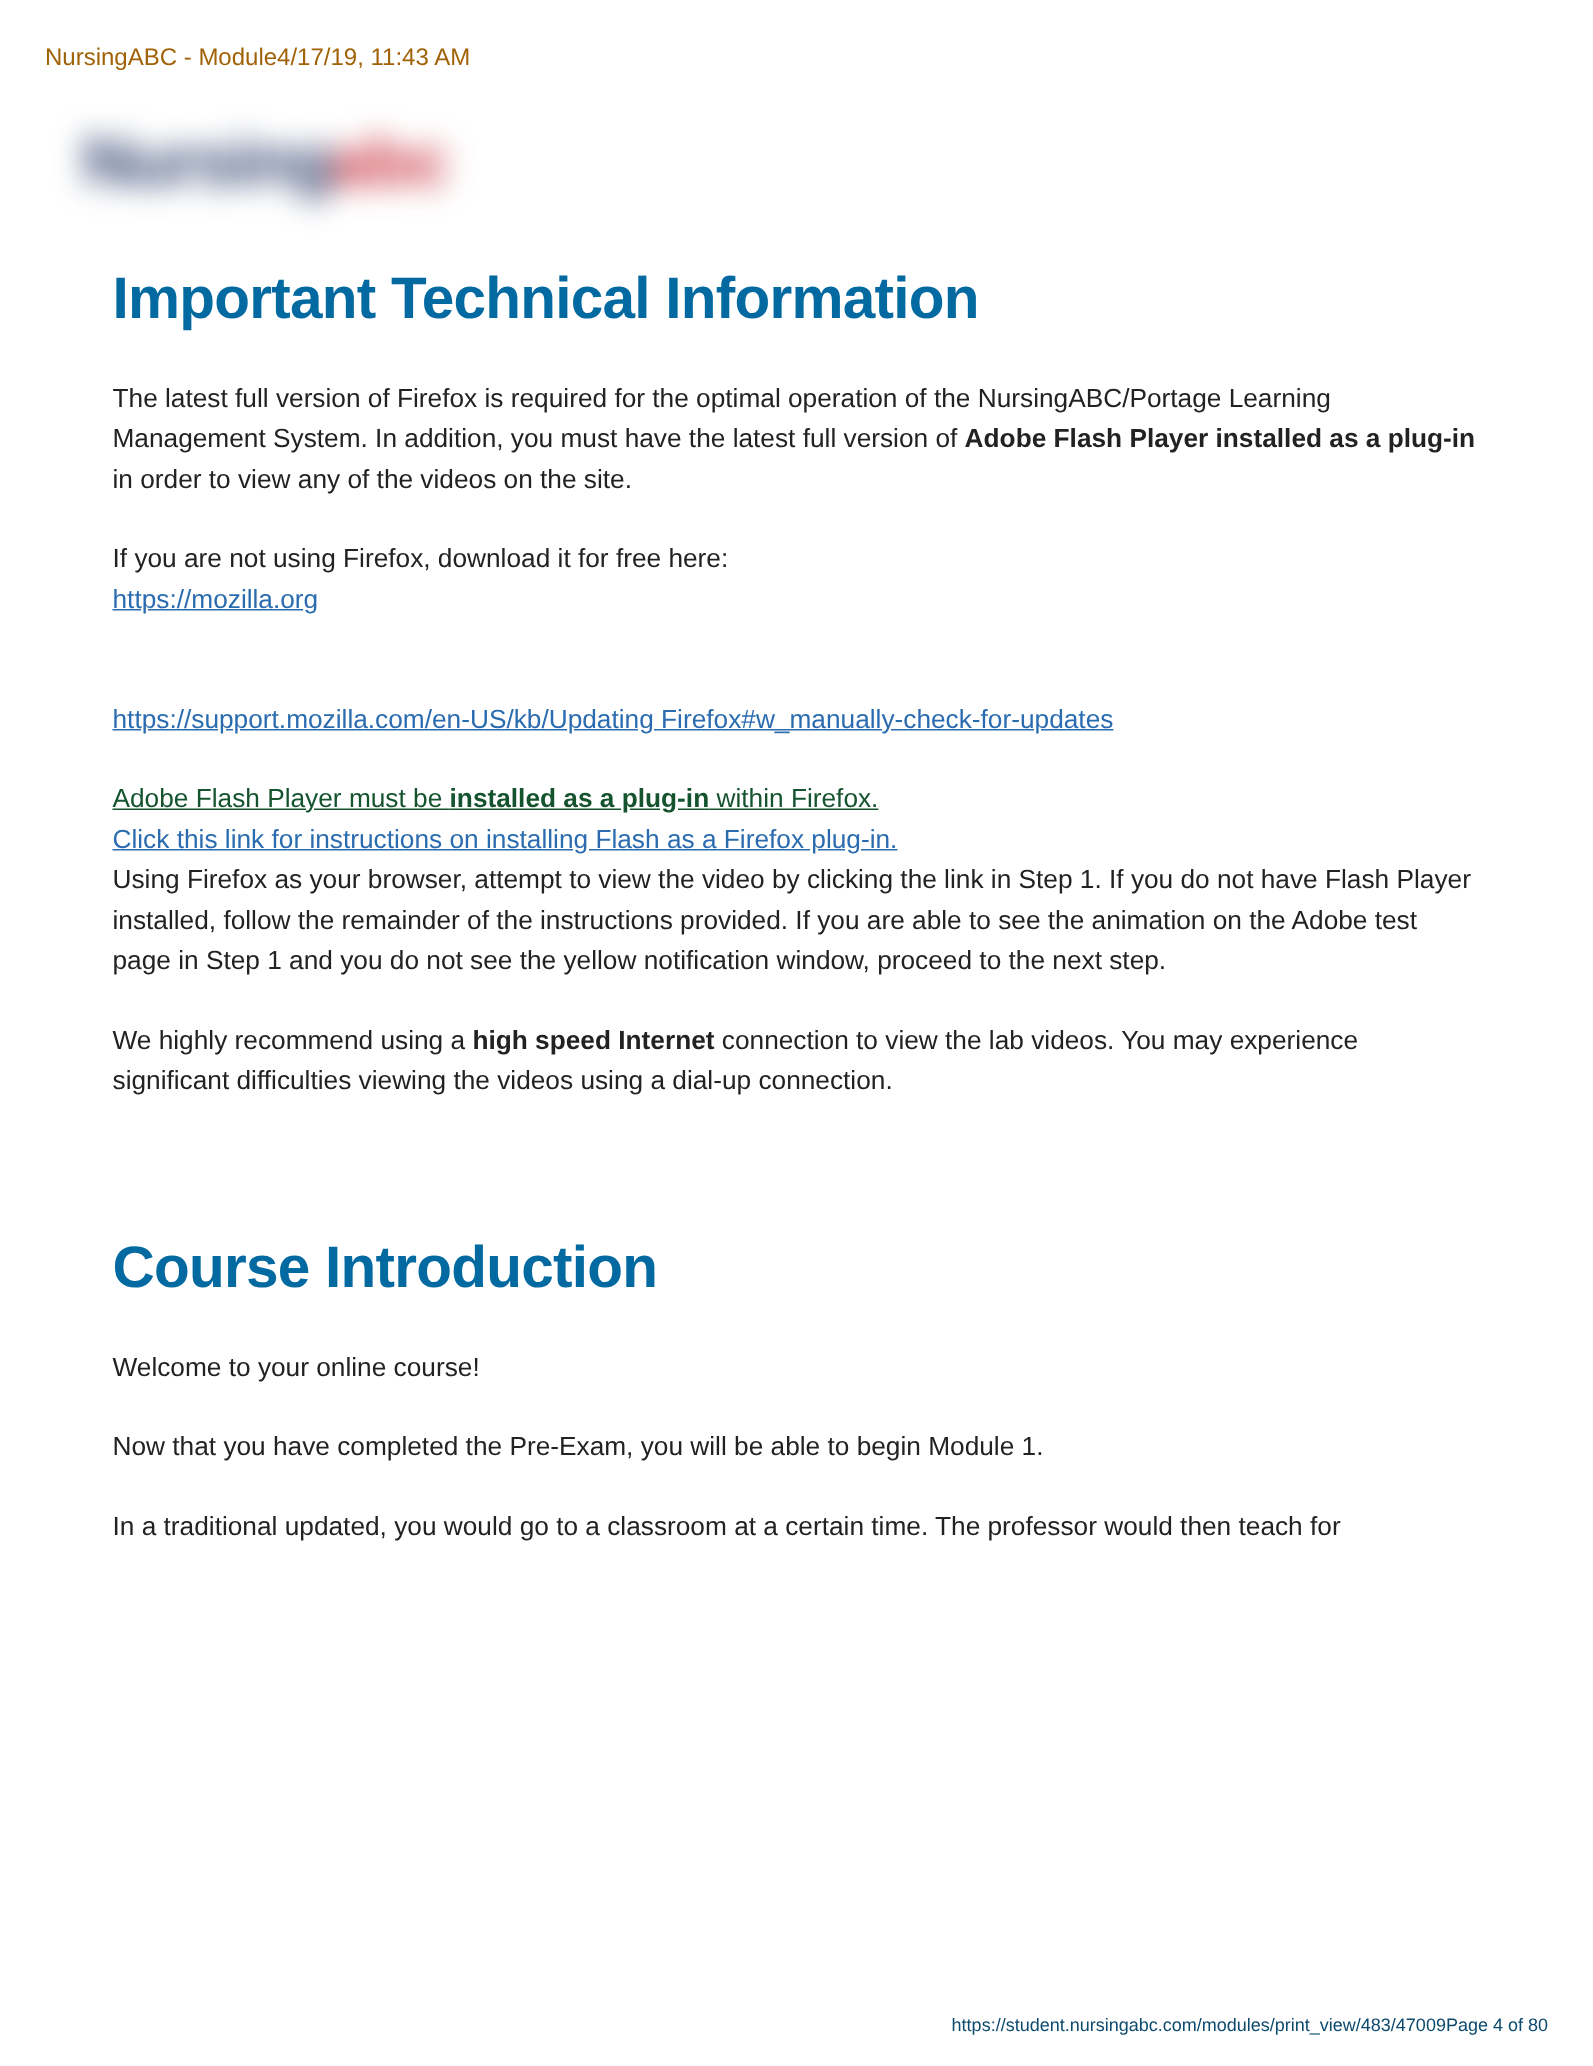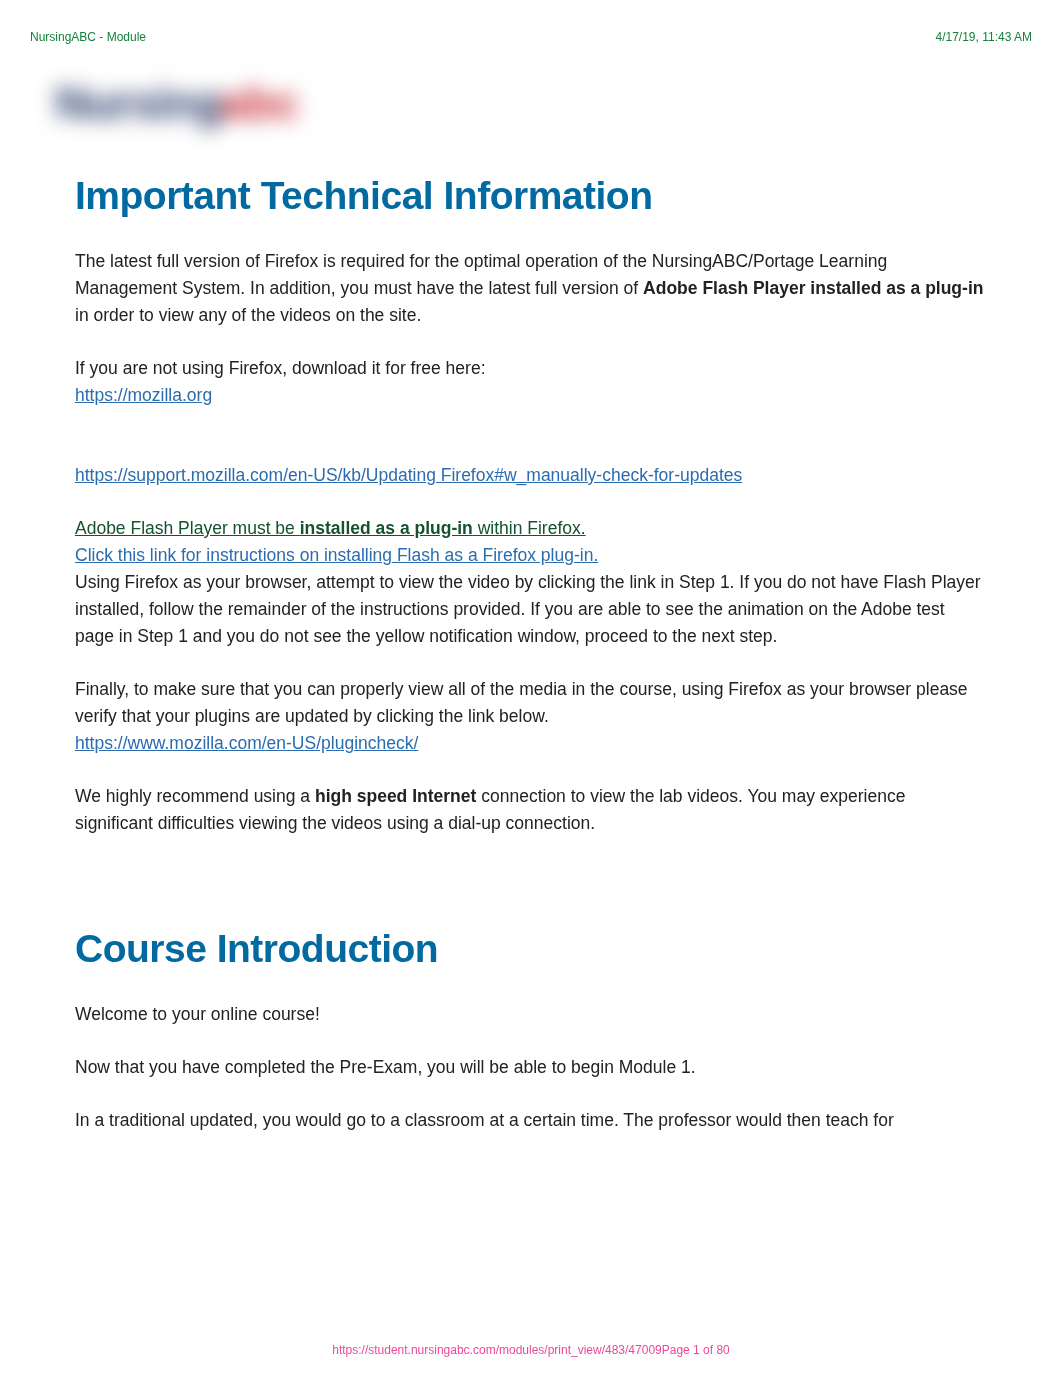--- a/index.html
+++ b/index.html
@@ -14,9 +14,9 @@
   }
   .header-row {
     display: flex;
-    justify-content: space-between;
-    font-size: 12px;
-    color: #15803d;
+    justify-content: flex-start;
+    font-size: 16px;
+    color: #a16207;
     margin-bottom: 20px;
   }
   .logo-wrap {

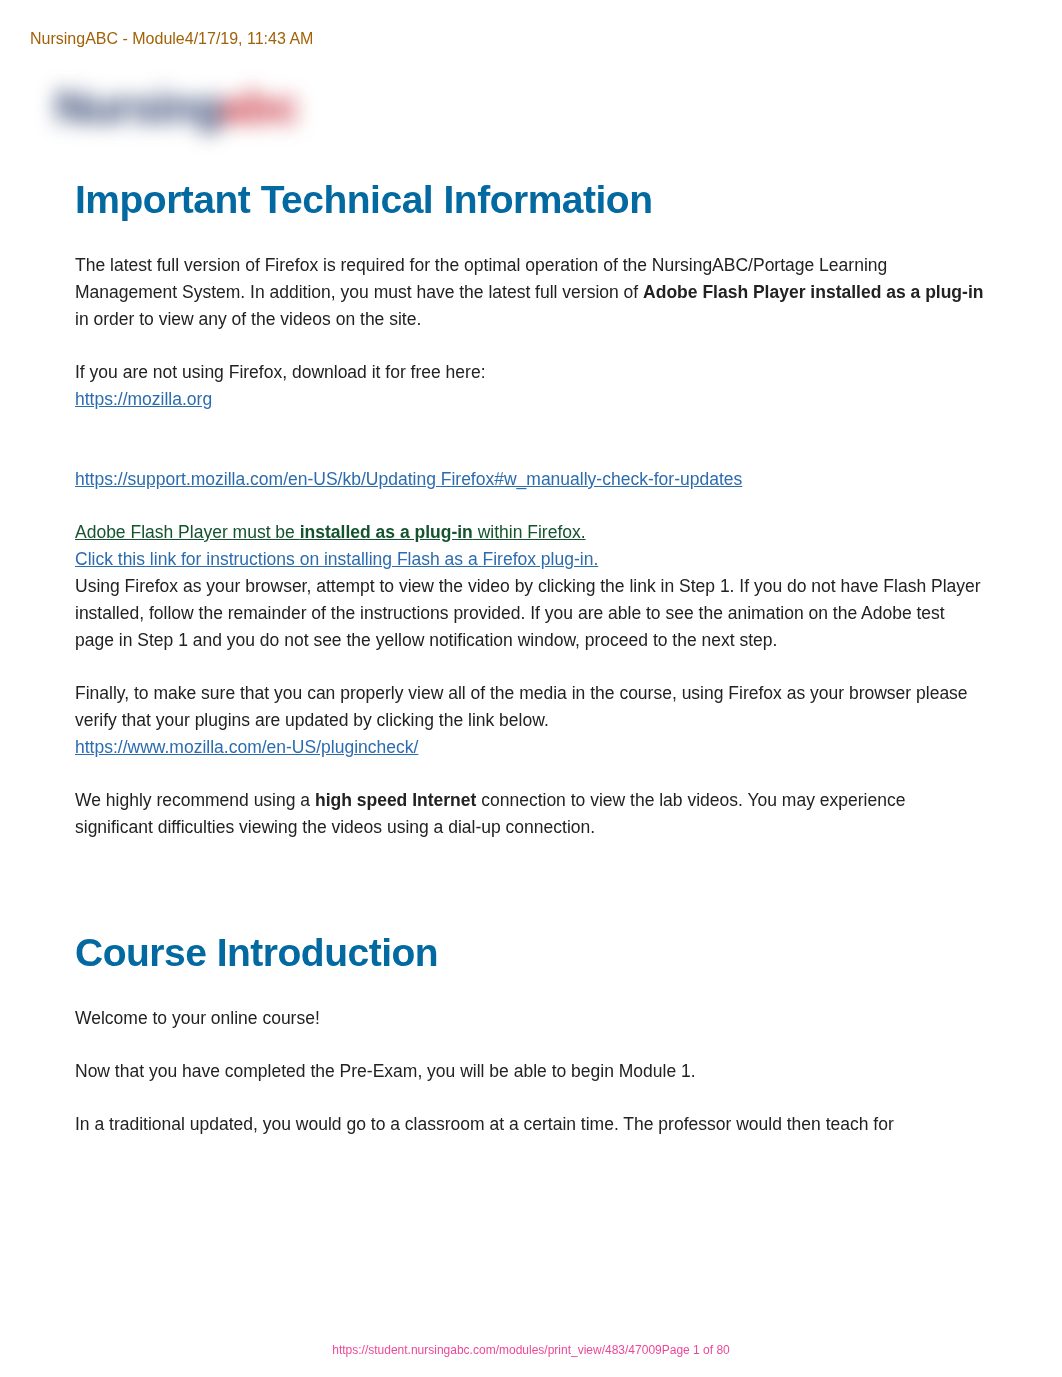--- a/index.html
+++ b/index.html
@@ -115,10 +115,6 @@
     <span>Using Firefox as your browser, attempt to view the video by clicking the link in Step 1.  If you do not have Flash Player installed, follow the remainder of the instructions provided.  If you are able to see the animation on the Adobe test page in Step 1 and you do not see the yellow notification window, proceed to the next step.</span>
   </p>
 
-  <p>
-    <span>Finally, to make sure that you can properly view all of the media in the course, using Firefox as your browser please verify that your plugins are updated by clicking the link below.</span><br>
-    <a class="link" href="#">https://www.mozilla.com/en-US/plugincheck/</a>
-  </p>
 
   <p>
     <span>We highly recommend using a </span><strong>high speed Internet</strong><span> connection to view the lab videos.  You may experience significant difficulties viewing the videos using a dial-up connection.</span>

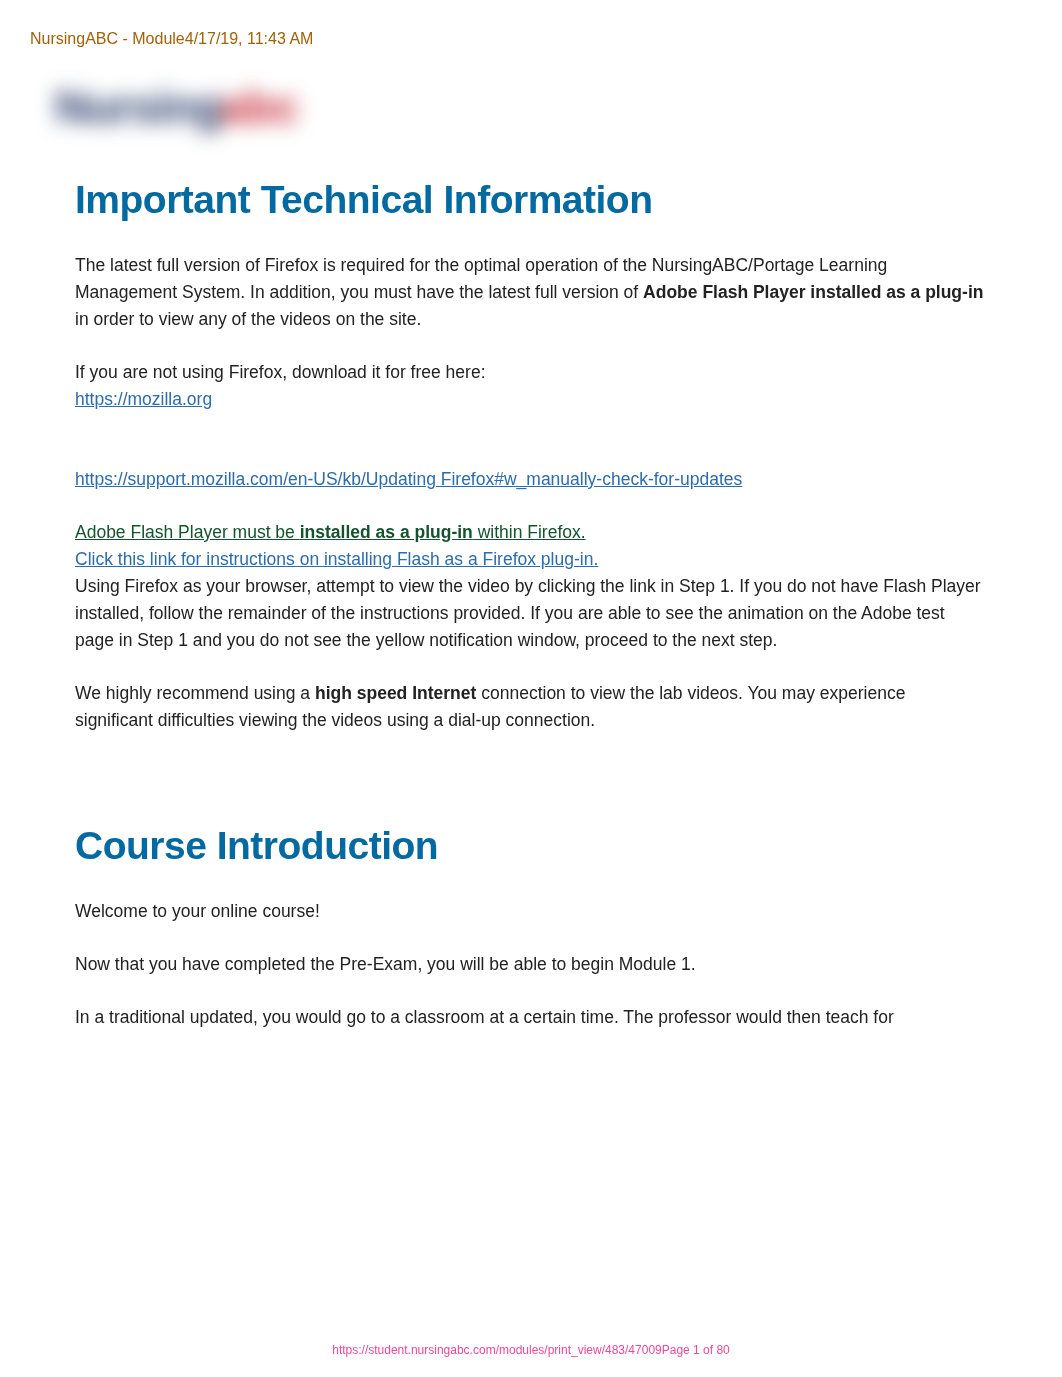--- a/index.html
+++ b/index.html
@@ -69,9 +69,9 @@
     position: absolute;
     left: 30px; right: 30px; bottom: 20px;
     display: flex;
-    justify-content: center;
+    justify-content: flex-end;
     font-size: 12px;
-    color: #ec4899;
+    color: #0c4a6e;
   }
 </style>
 </head>

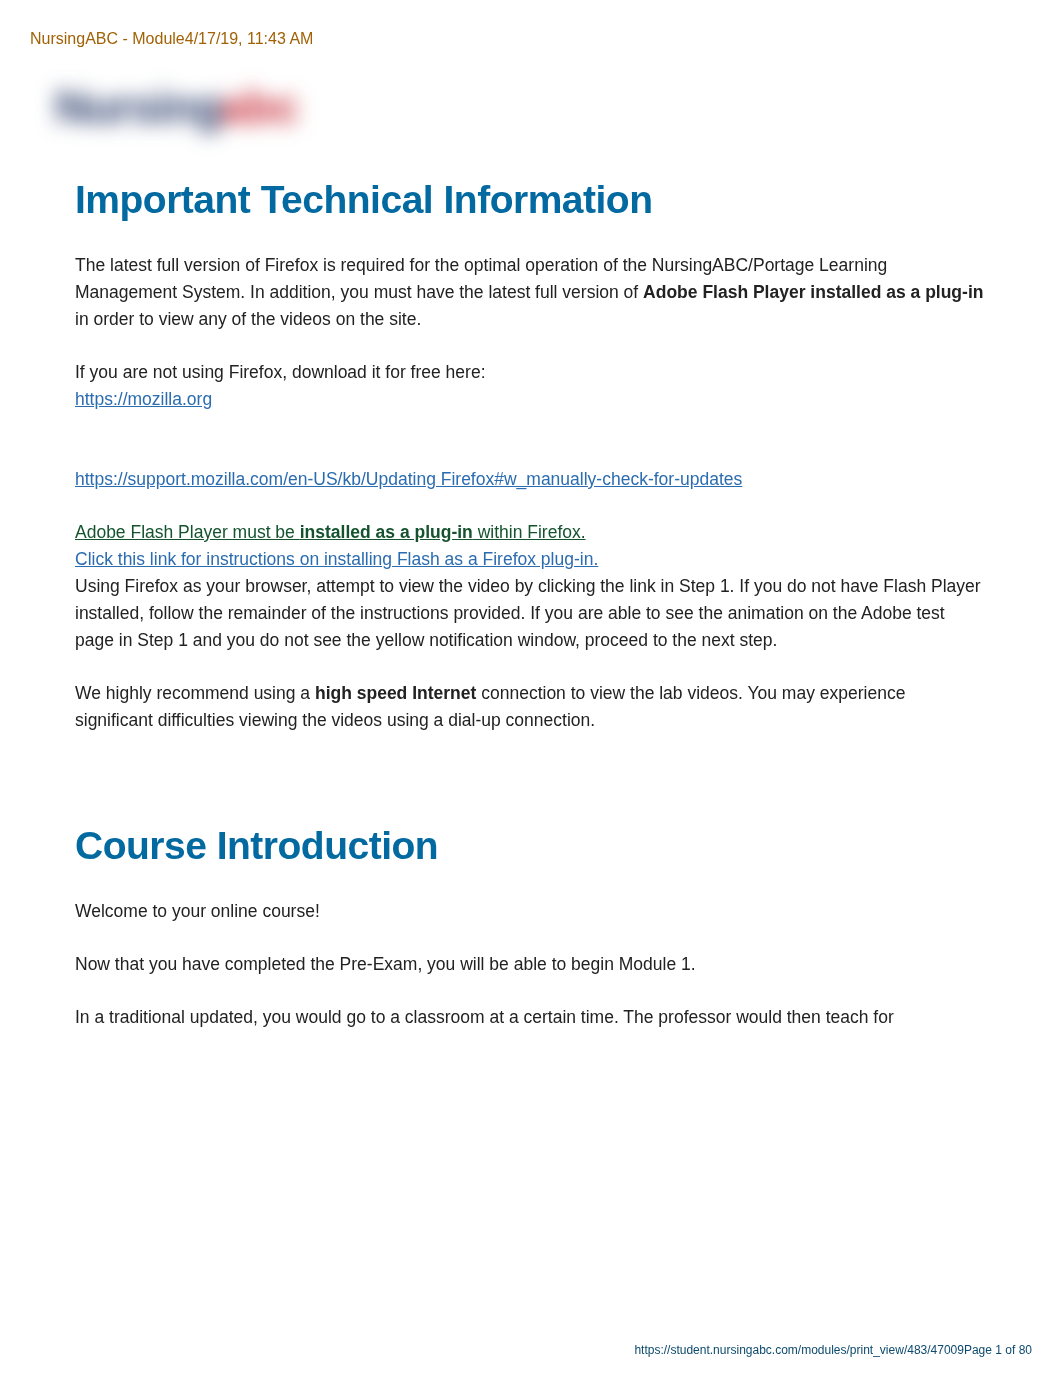--- a/index.html
+++ b/index.html
@@ -132,7 +132,7 @@
 
 <div class="footer-row">
   <span>https://student.nursingabc.com/modules/print_view/483/47009</span>
-  <span>Page 1 of 80</span>
+  <span>Page 4 of 80</span>
 </div>
 
 </body></html>

